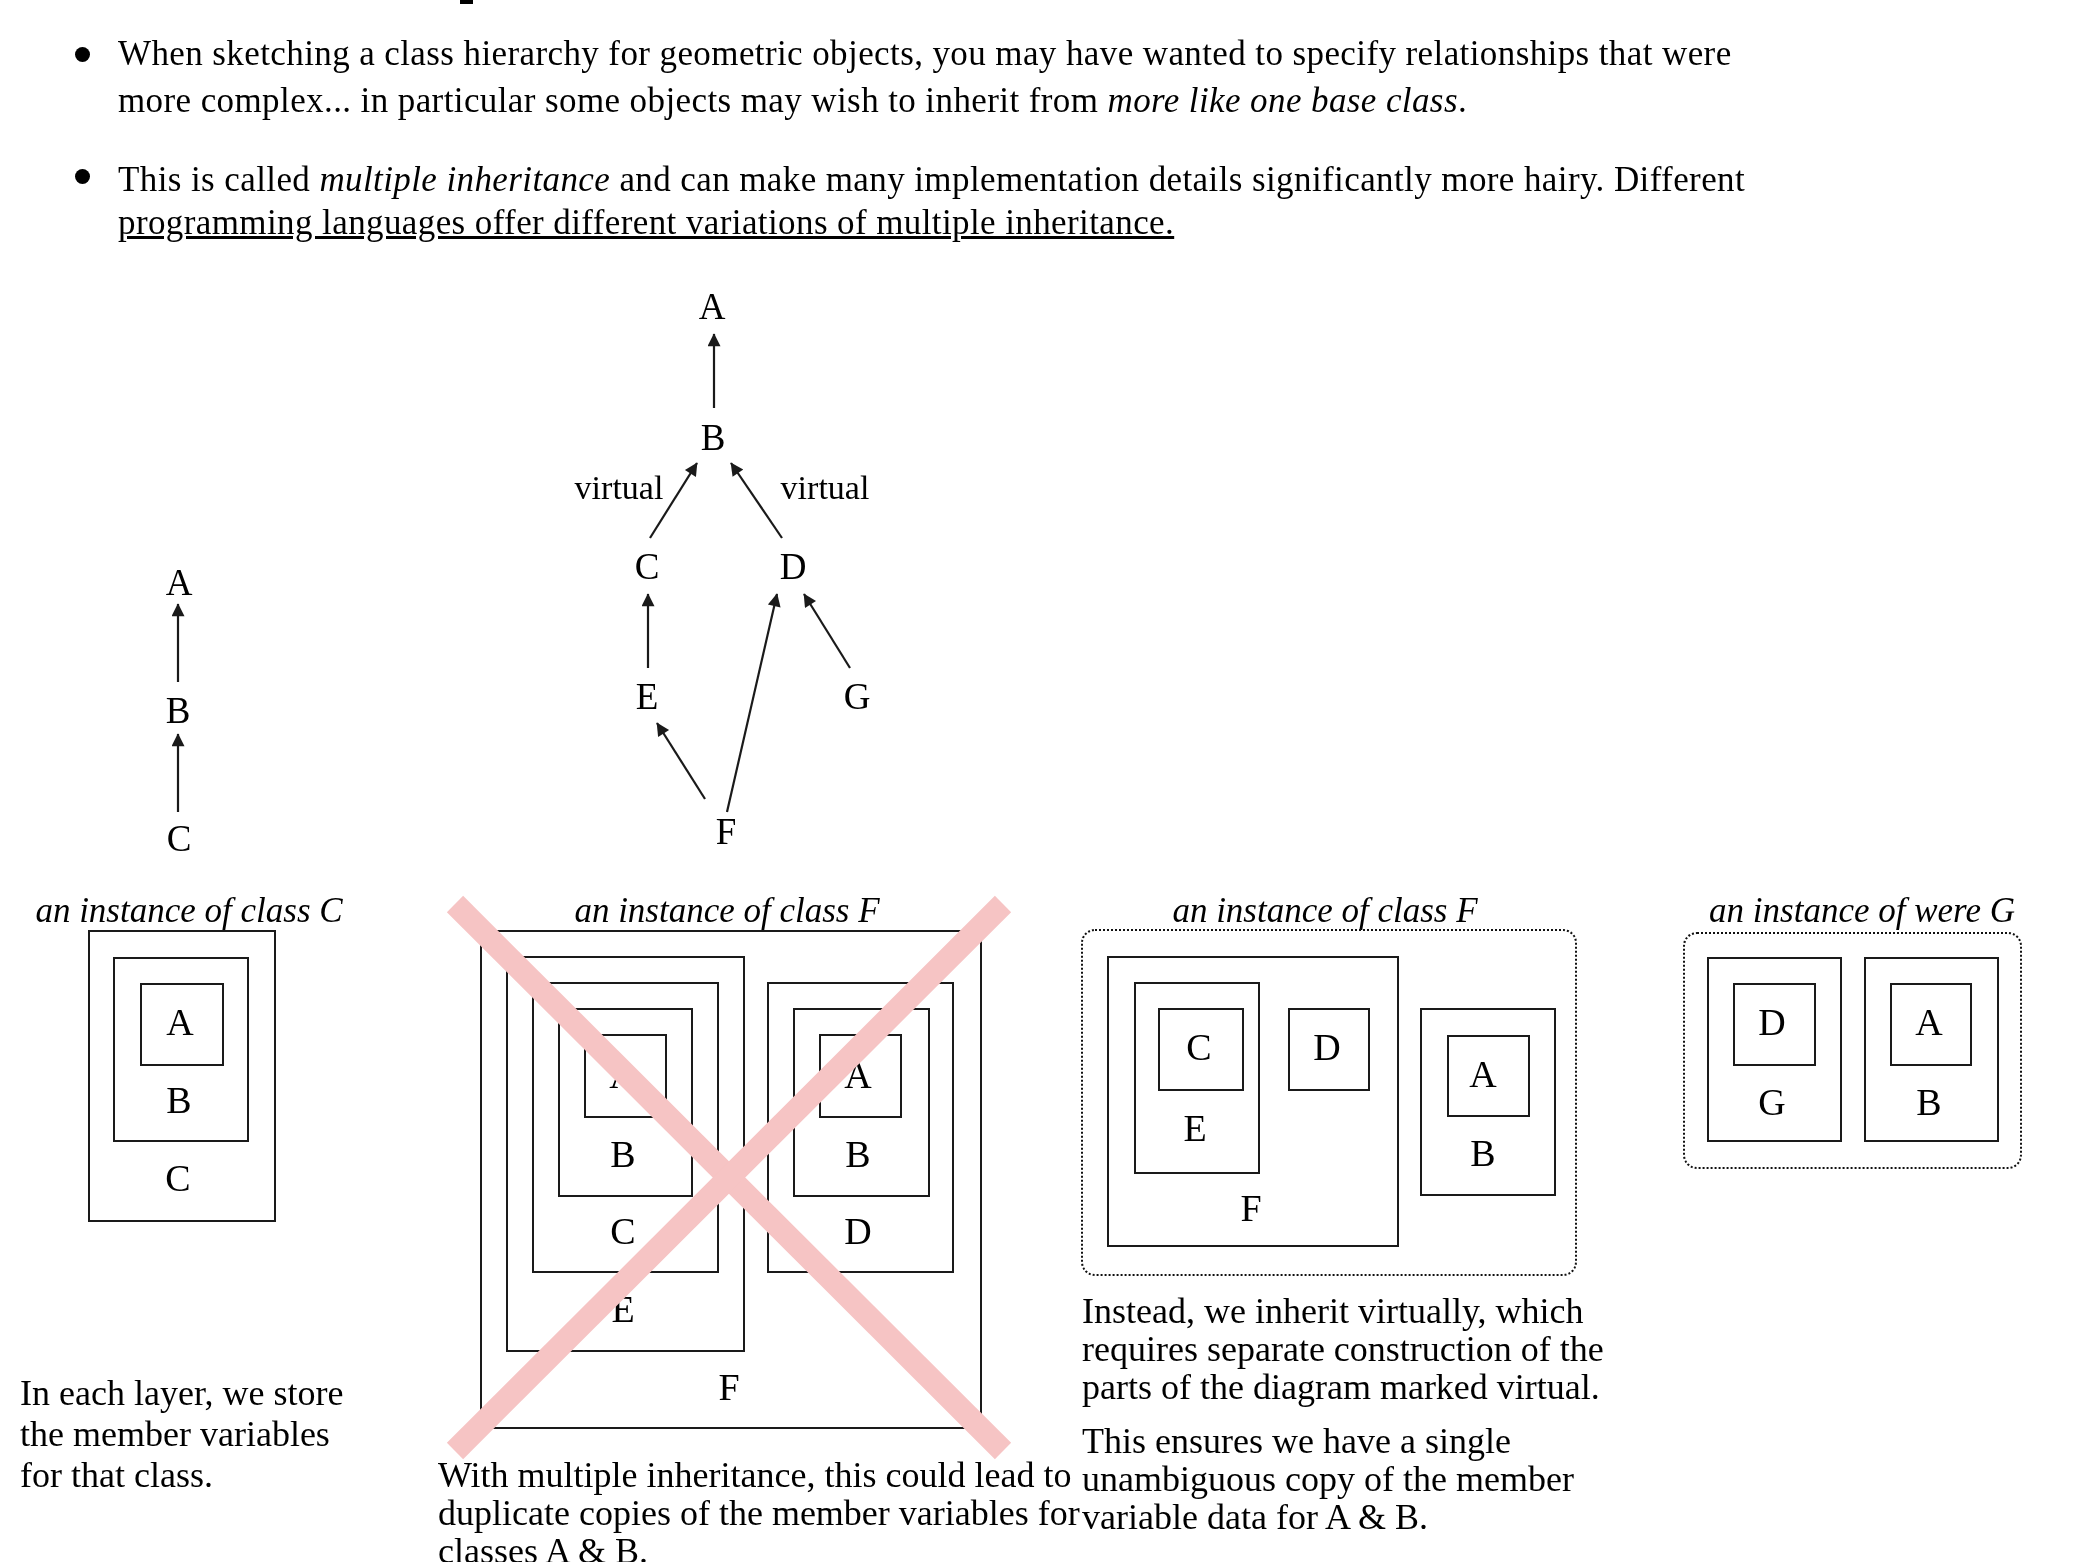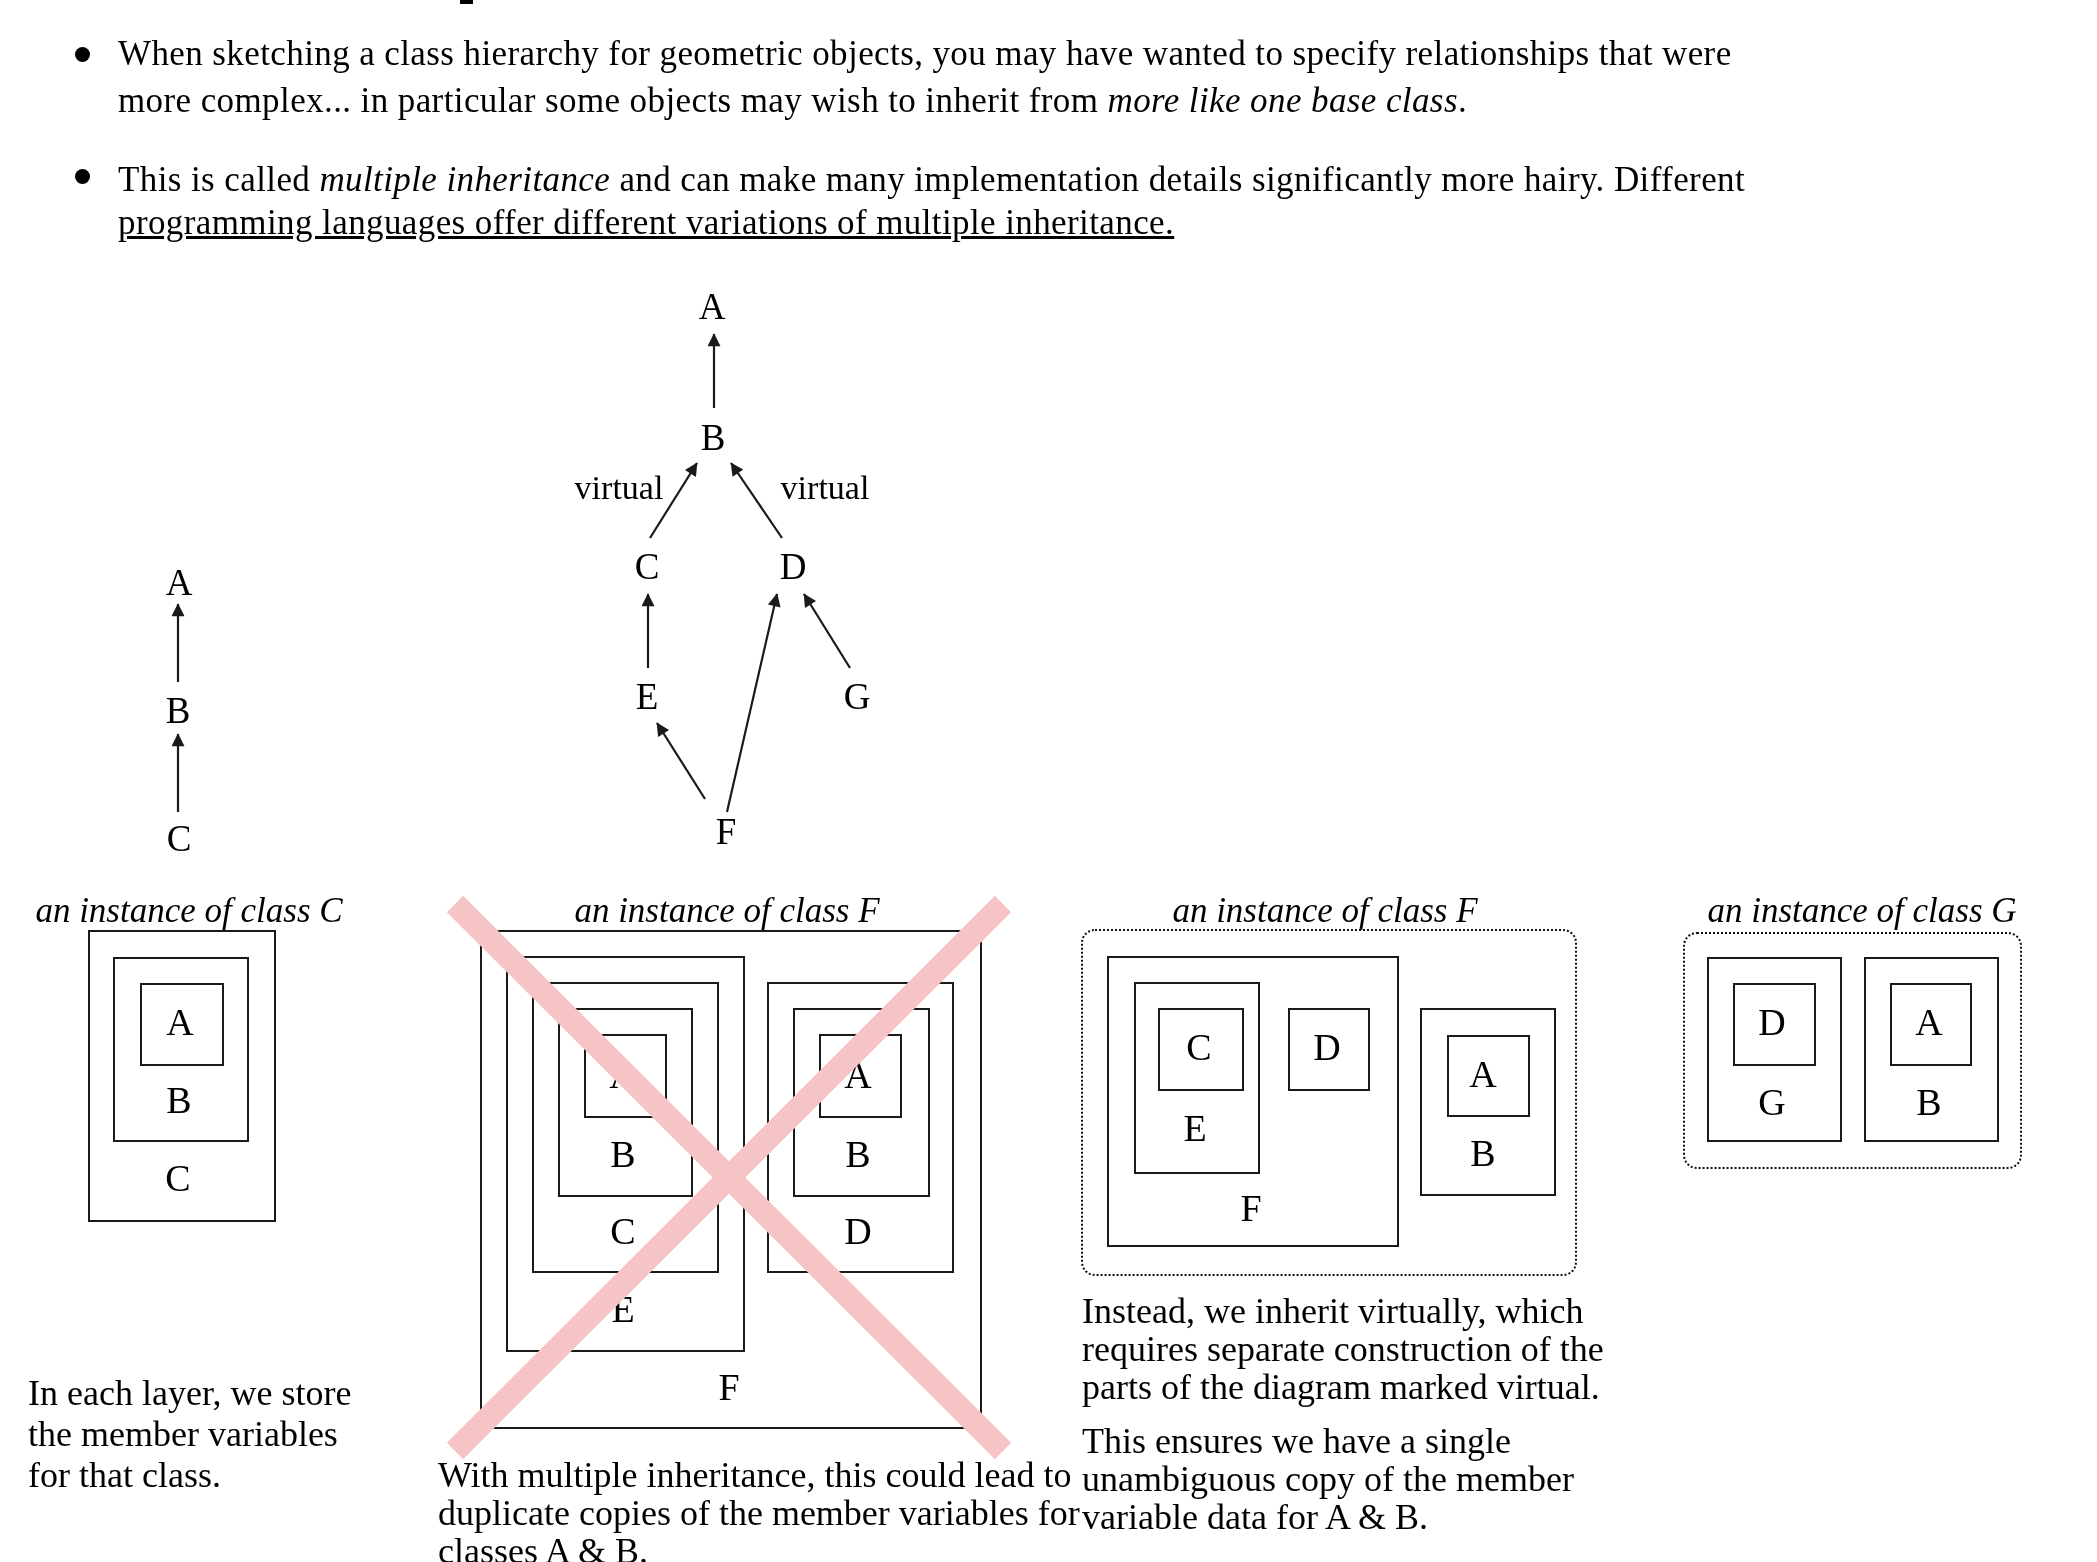--- a/index.html
+++ b/index.html
@@ -145,7 +145,7 @@
     <div>variable data for A &amp; B.</div>
   </div>
 
-  <div class="ititle" style="left:1862px;top:893px;">an instance of class G</div>
+  <div class="ititle" style="left:1862px;top:893px;">an instance of were G</div>
   <div class="dbox diagbox" style="left:1683px;top:932px;width:335px;height:233px;"></div>
   <div class="box diagbox" style="left:1707px;top:957px;width:131px;height:181px;"></div>
   <div class="box diagbox" style="left:1733px;top:983px;width:79px;height:79px;"></div>

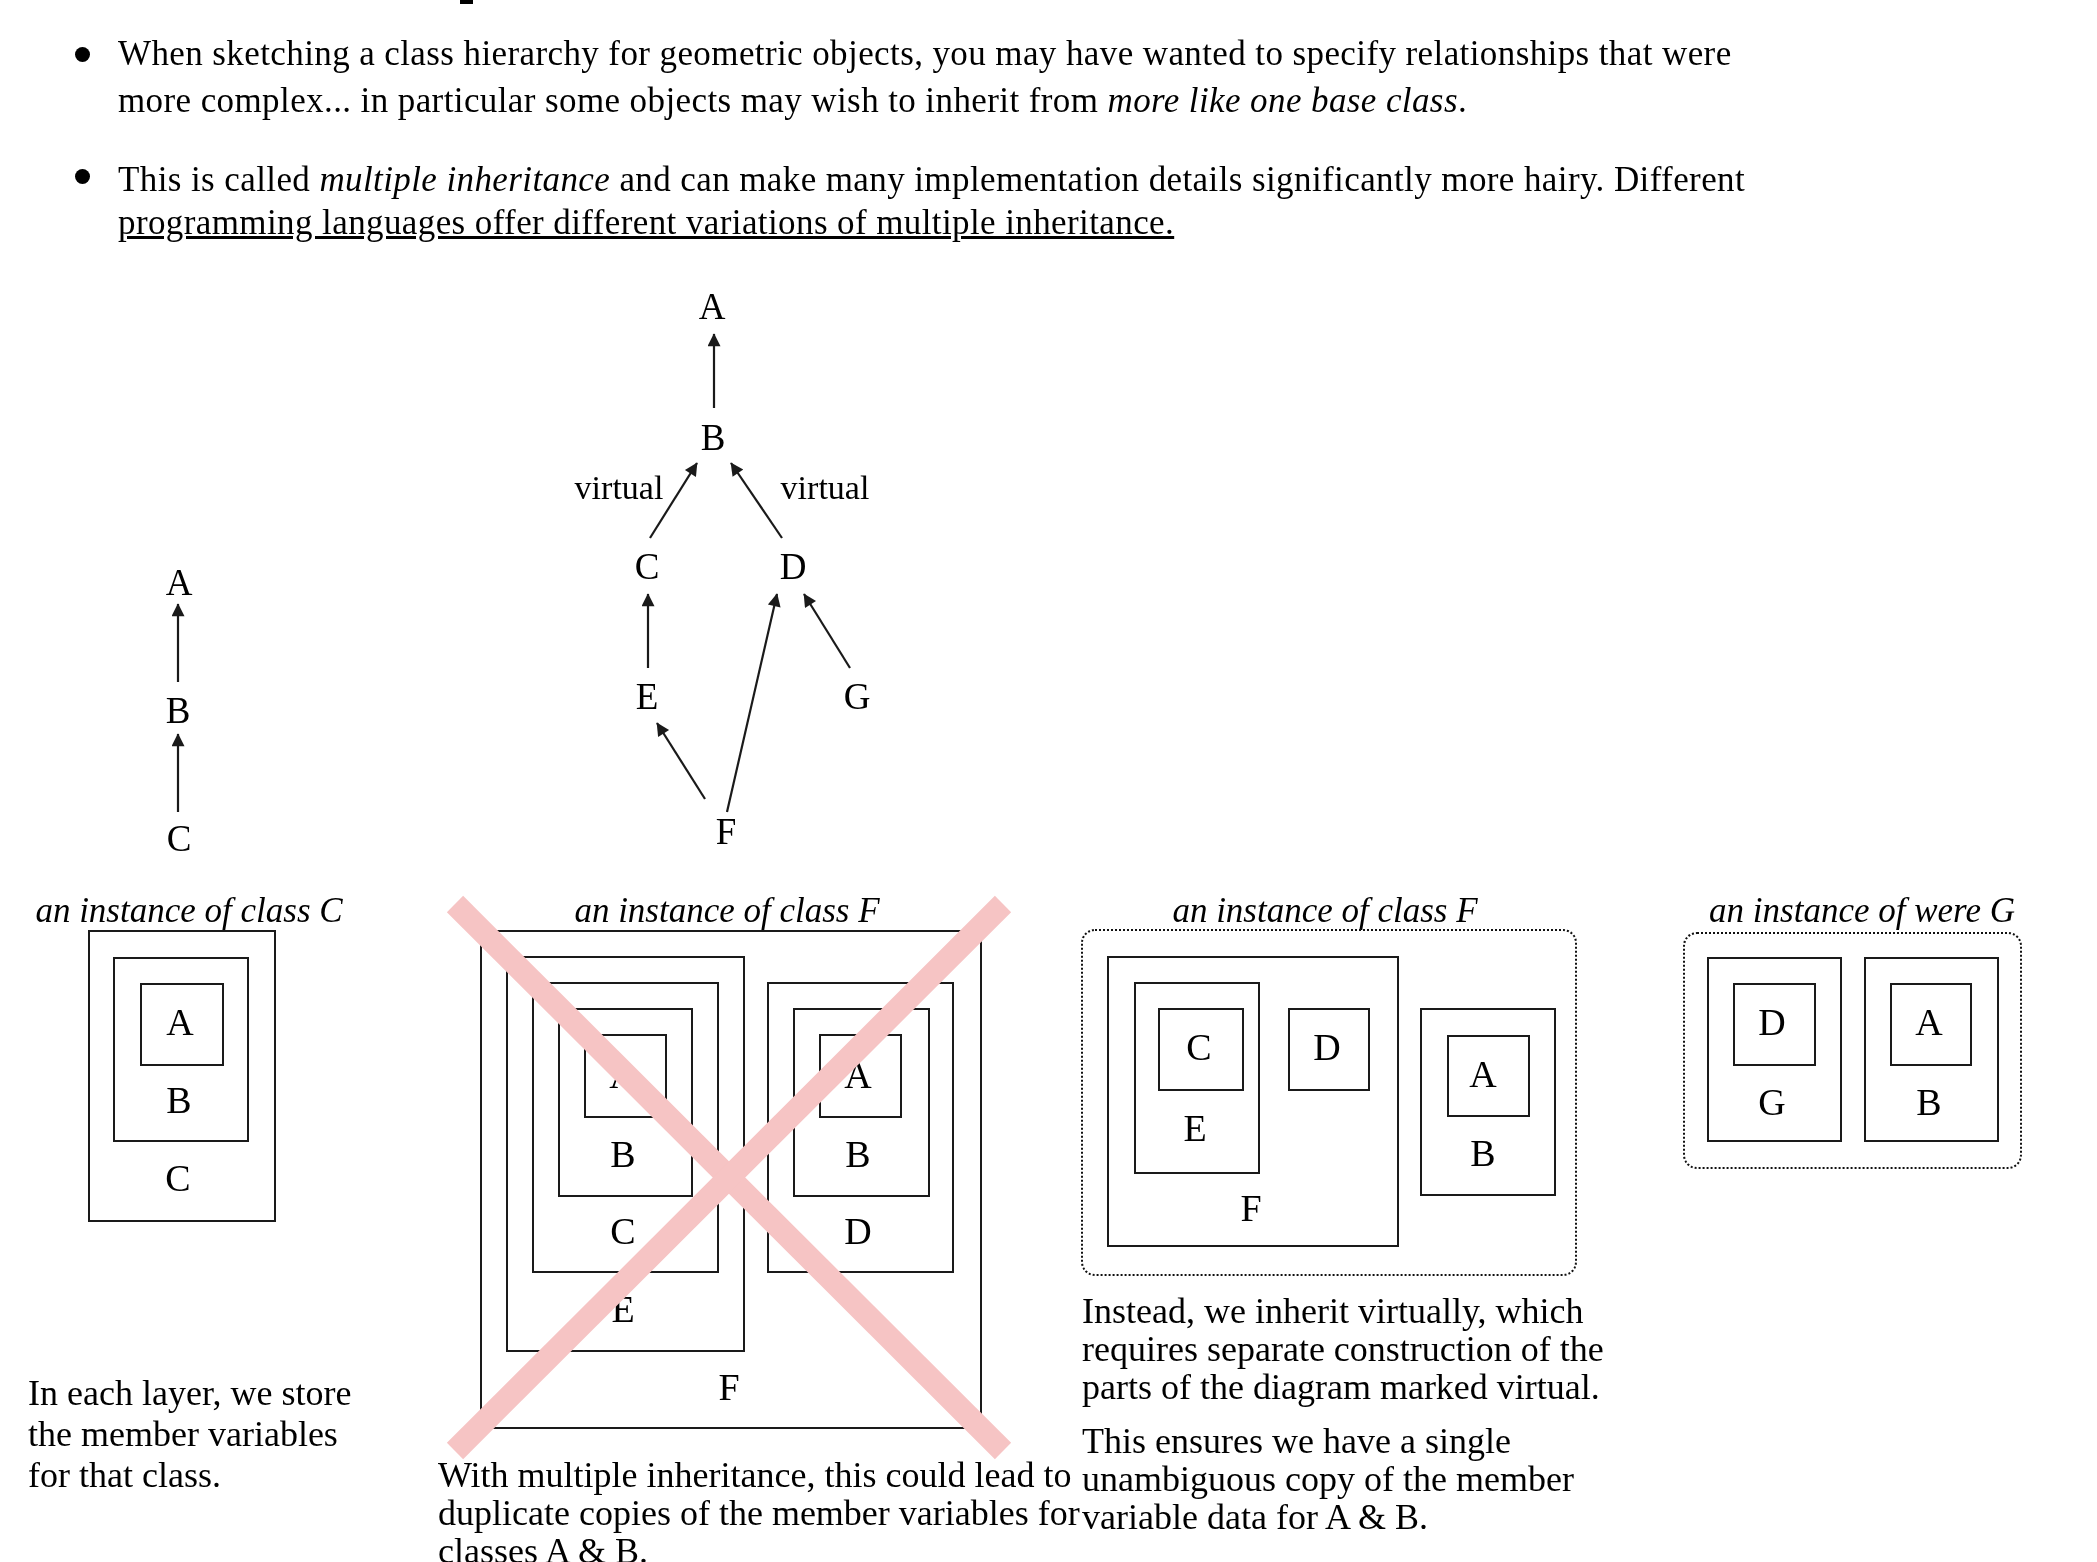--- a/index.html
+++ b/index.html
@@ -87,7 +87,7 @@
   <div class="ilt" style="left:180px;top:1022px;z-index:3;">A</div>
   <div class="ilt" style="left:179px;top:1100px;z-index:3;">B</div>
   <div class="ilt" style="left:178px;top:1178px;z-index:3;">C</div>
-  <div class="cap lh41" style="left:28px;top:1373px;">
+  <div class="cap lh41" style="left:20px;top:1373px;">
     <div>In each layer, we store</div>
     <div>the member variables</div>
     <div>for that class.</div>

